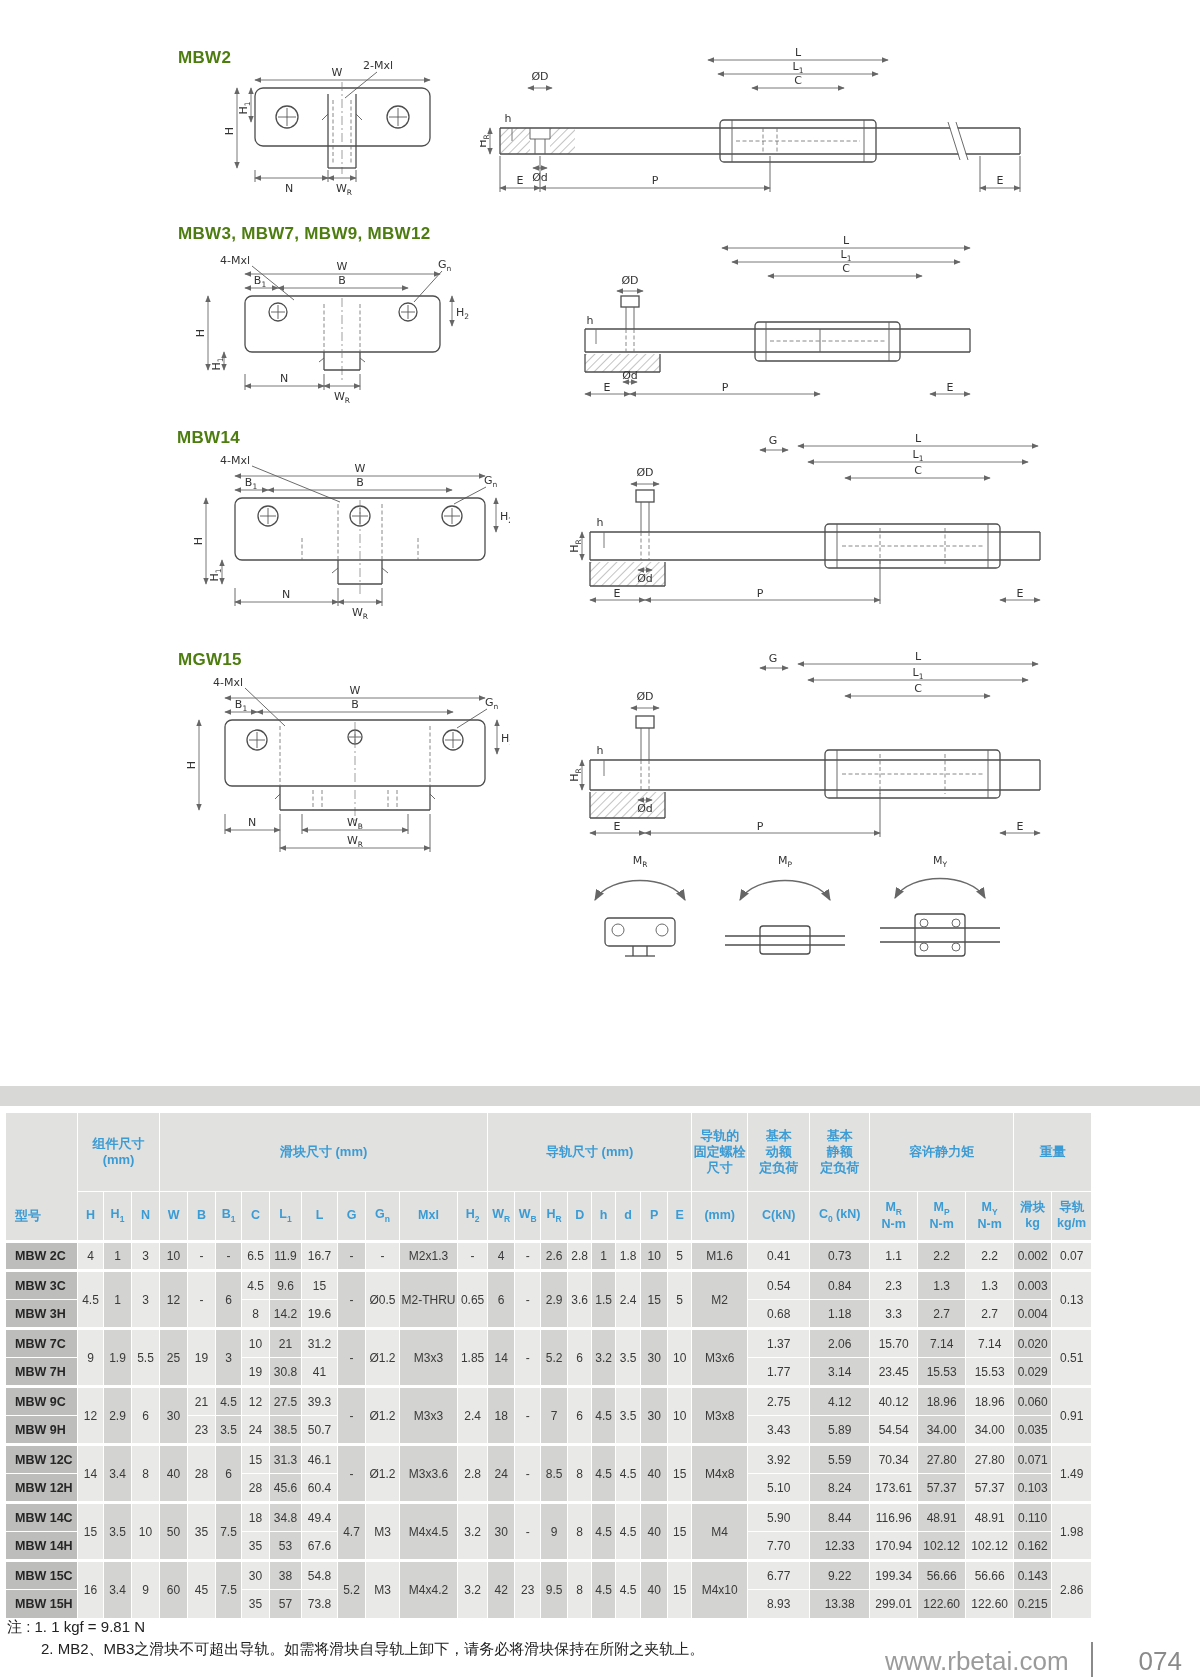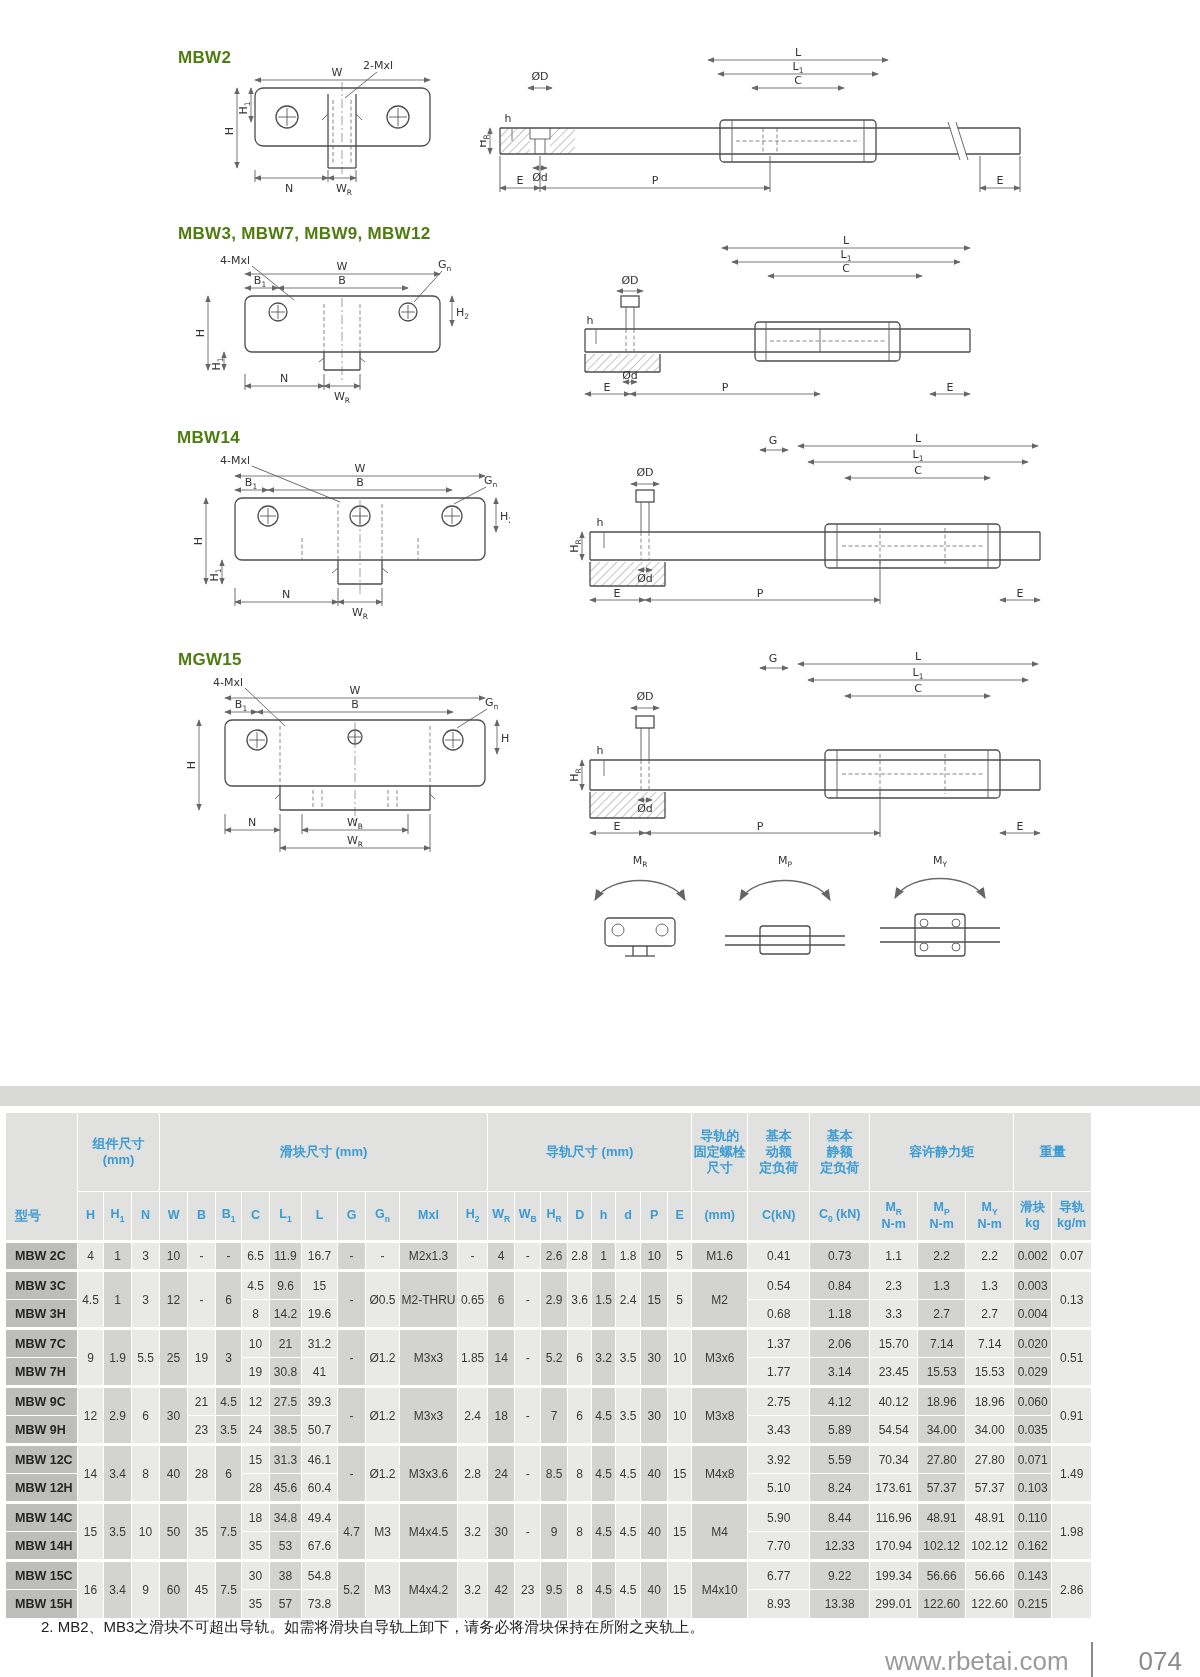--- a/index.html
+++ b/index.html
@@ -821,6 +821,7 @@
   </div>
 
   <div id="notes">
+    <div class="n1">注 : 1. 1 kgf = 9.81 N</div>
     <div class="n2">2. MB2、MB3之滑块不可超出导轨。如需将滑块自导轨上卸下，请务必将滑块保持在所附之夹轨上。</div>
   </div>
 

